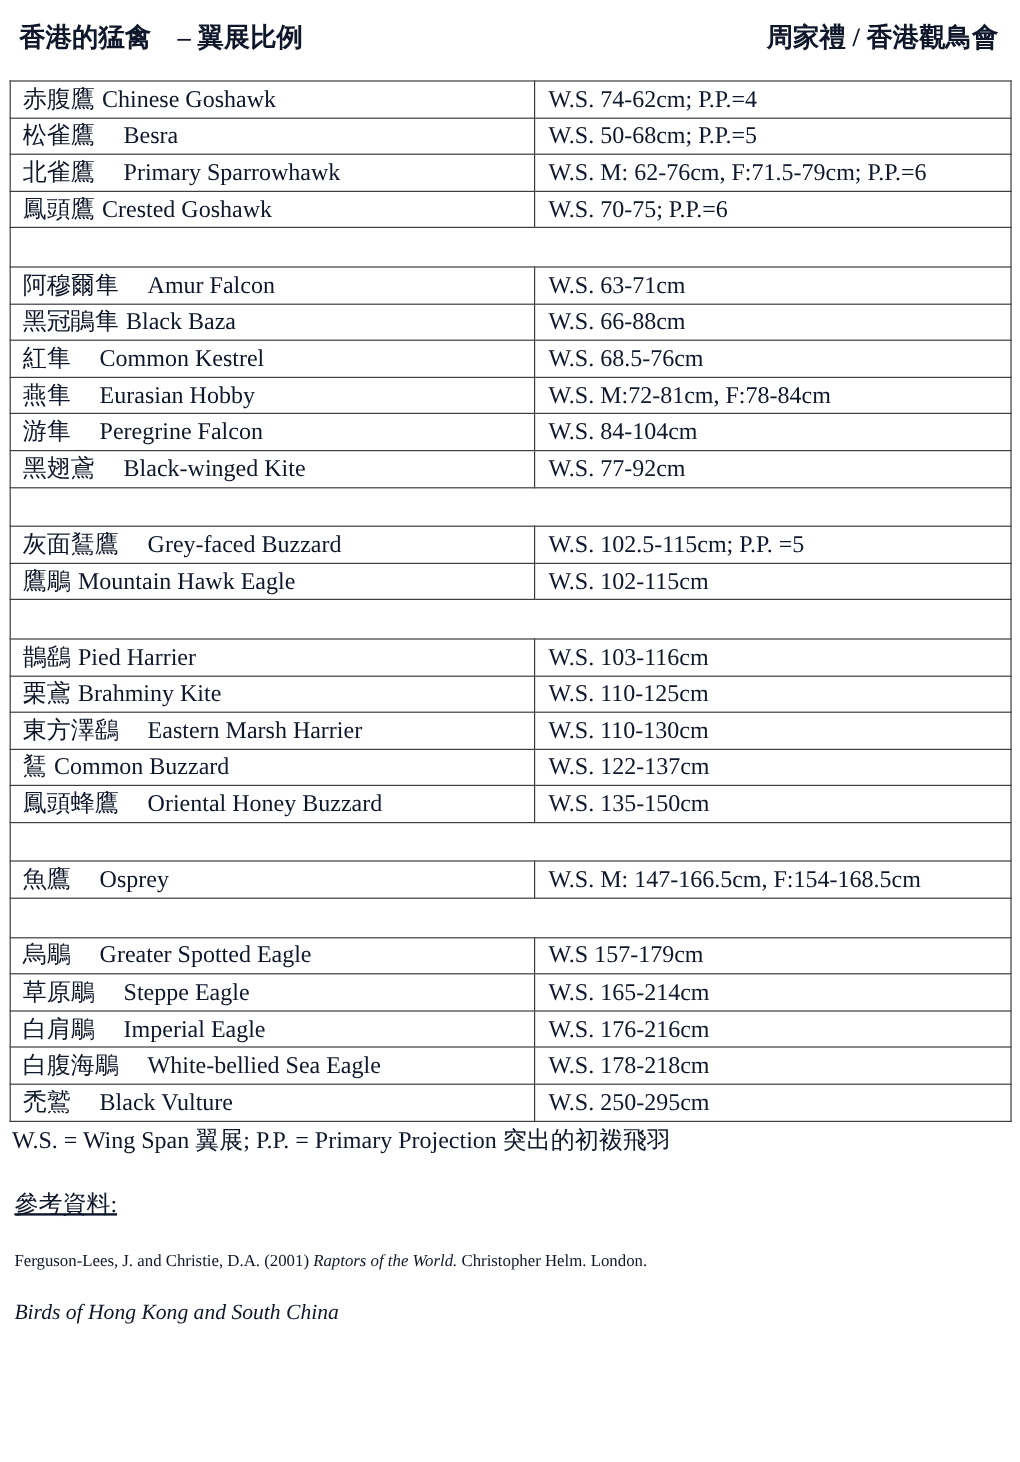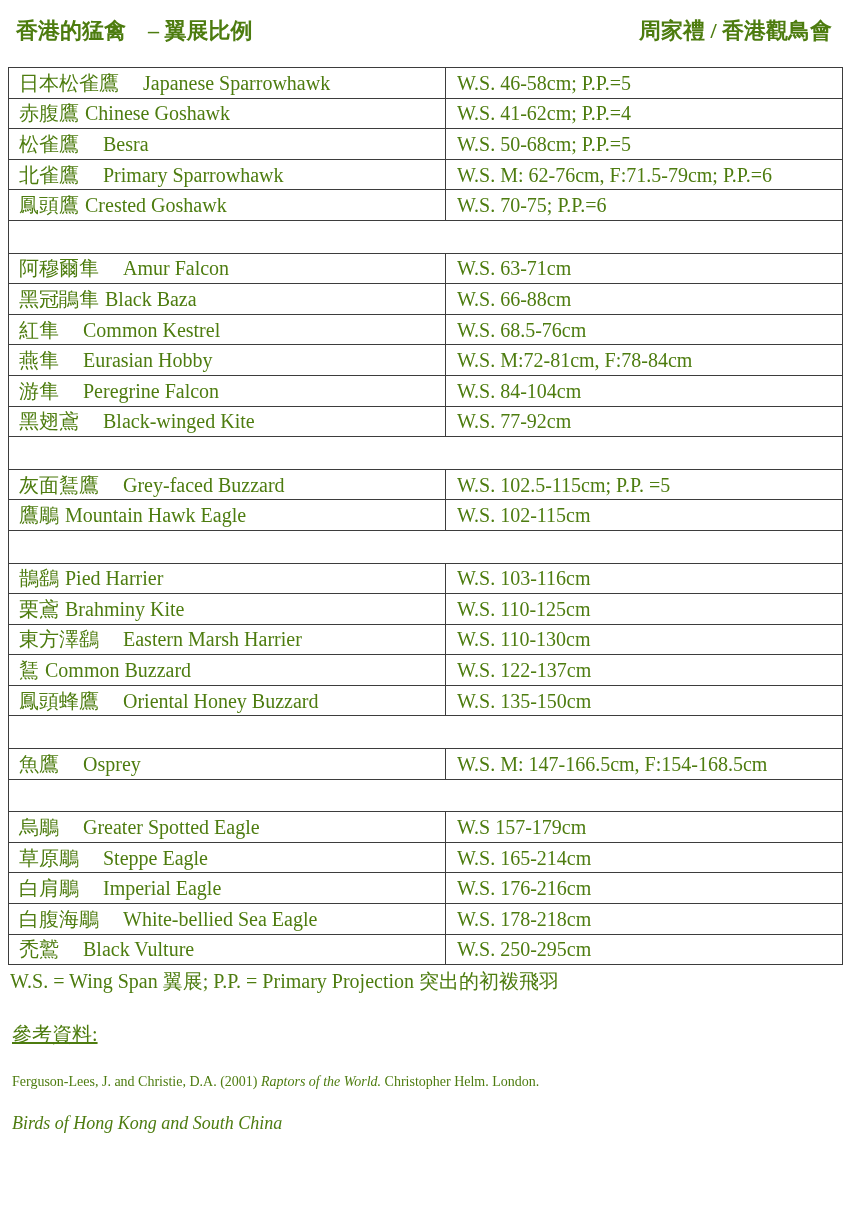--- a/index.html
+++ b/index.html
@@ -6,7 +6,7 @@
   .doc {
     position:relative;
     width:850px; height:1218px;
-    background:#ffffff; color:#4d7c0f;
+    background:#ffffff; color:#0f172a;
     font-family:"Liberation Serif","DejaVu Serif",serif;
     overflow:hidden;
   }

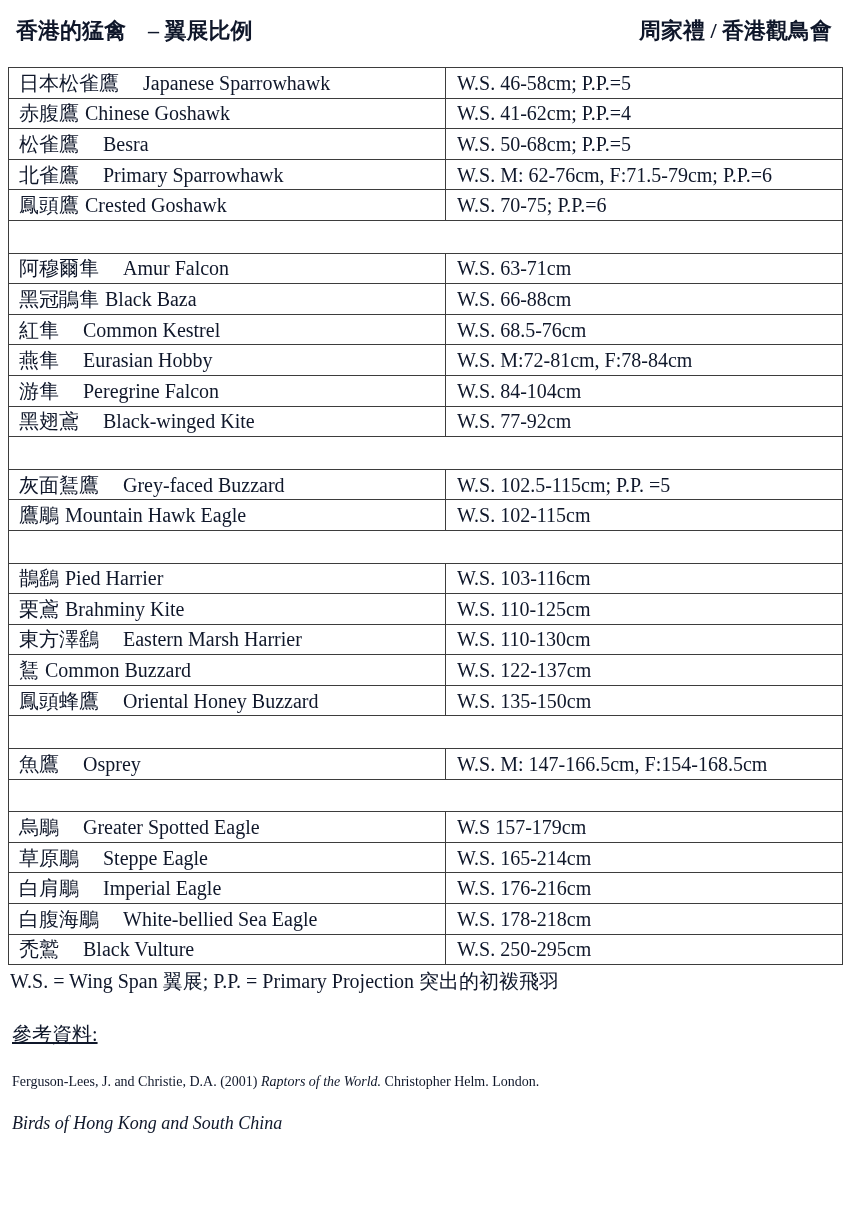--- a/index.html
+++ b/index.html
@@ -55,10 +55,6 @@
       </colgroup>
     <tbody>
 
-      <tr>
-        <td class="name"><span class="zh">日本松雀鷹</span><span class="en" data-gap="wide">Japanese Sparrowhawk</span></td>
-        <td class="val">W.S. 46-58cm; P.P.=5</td>
-      </tr>
       <tr>
         <td class="name"><span class="zh">赤腹鷹</span><span class="en" data-gap="narrow">Chinese Goshawk</span></td>
         <td class="val">W.S. 41-62cm; P.P.=4</td>

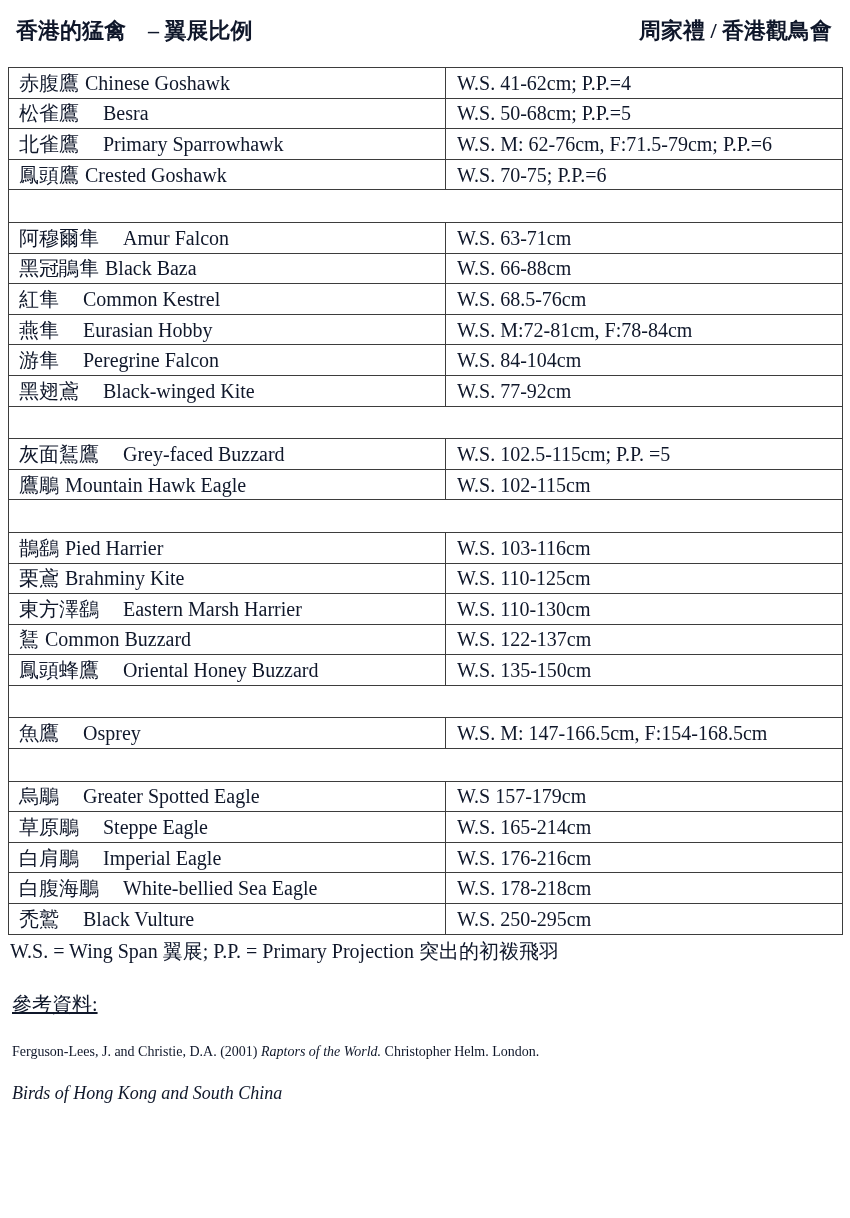--- a/index.html
+++ b/index.html
@@ -57,7 +57,7 @@
 
       <tr>
         <td class="name"><span class="zh">赤腹鷹</span><span class="en" data-gap="narrow">Chinese Goshawk</span></td>
-        <td class="val">W.S. 41-62cm; P.P.=4</td>
+        <td class="val">W.S. 74-62cm; P.P.=4</td>
       </tr>
       <tr>
         <td class="name"><span class="zh">松雀鷹</span><span class="en" data-gap="wide">Besra</span></td>

